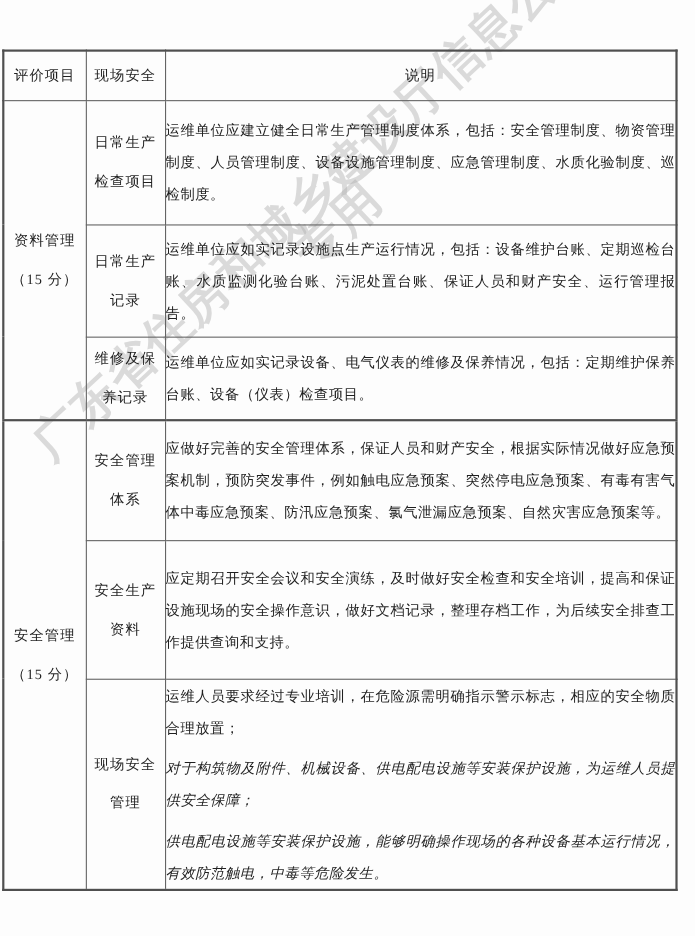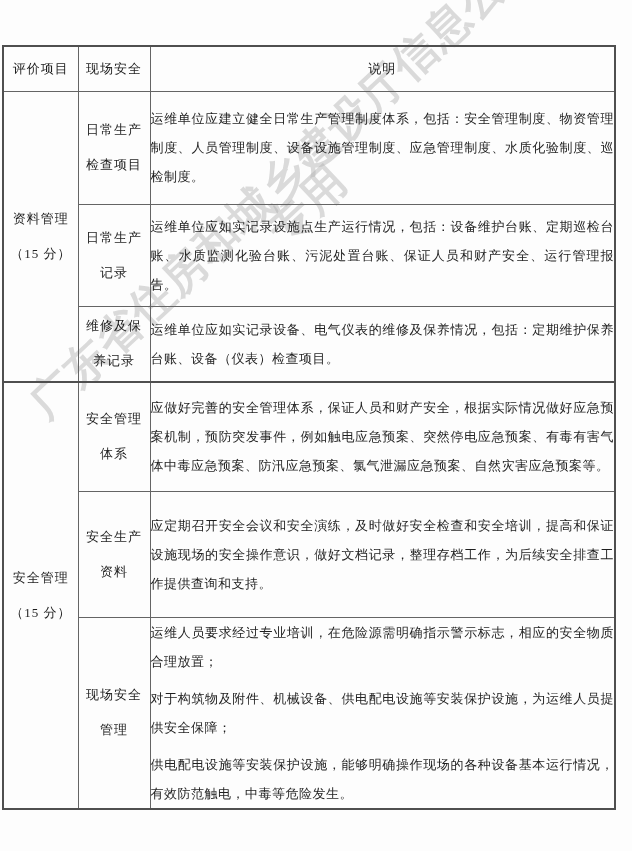--- a/index.html
+++ b/index.html
@@ -81,7 +81,7 @@
     letter-spacing:0.5px;
   }
   td.desc-cell p{margin:0;}
-  td.desc-cell p + p{margin-top:8px;}
+  td.desc-cell p + p{margin-top:8px;font-style:italic;}
 </style>
 </head>
 <body>

